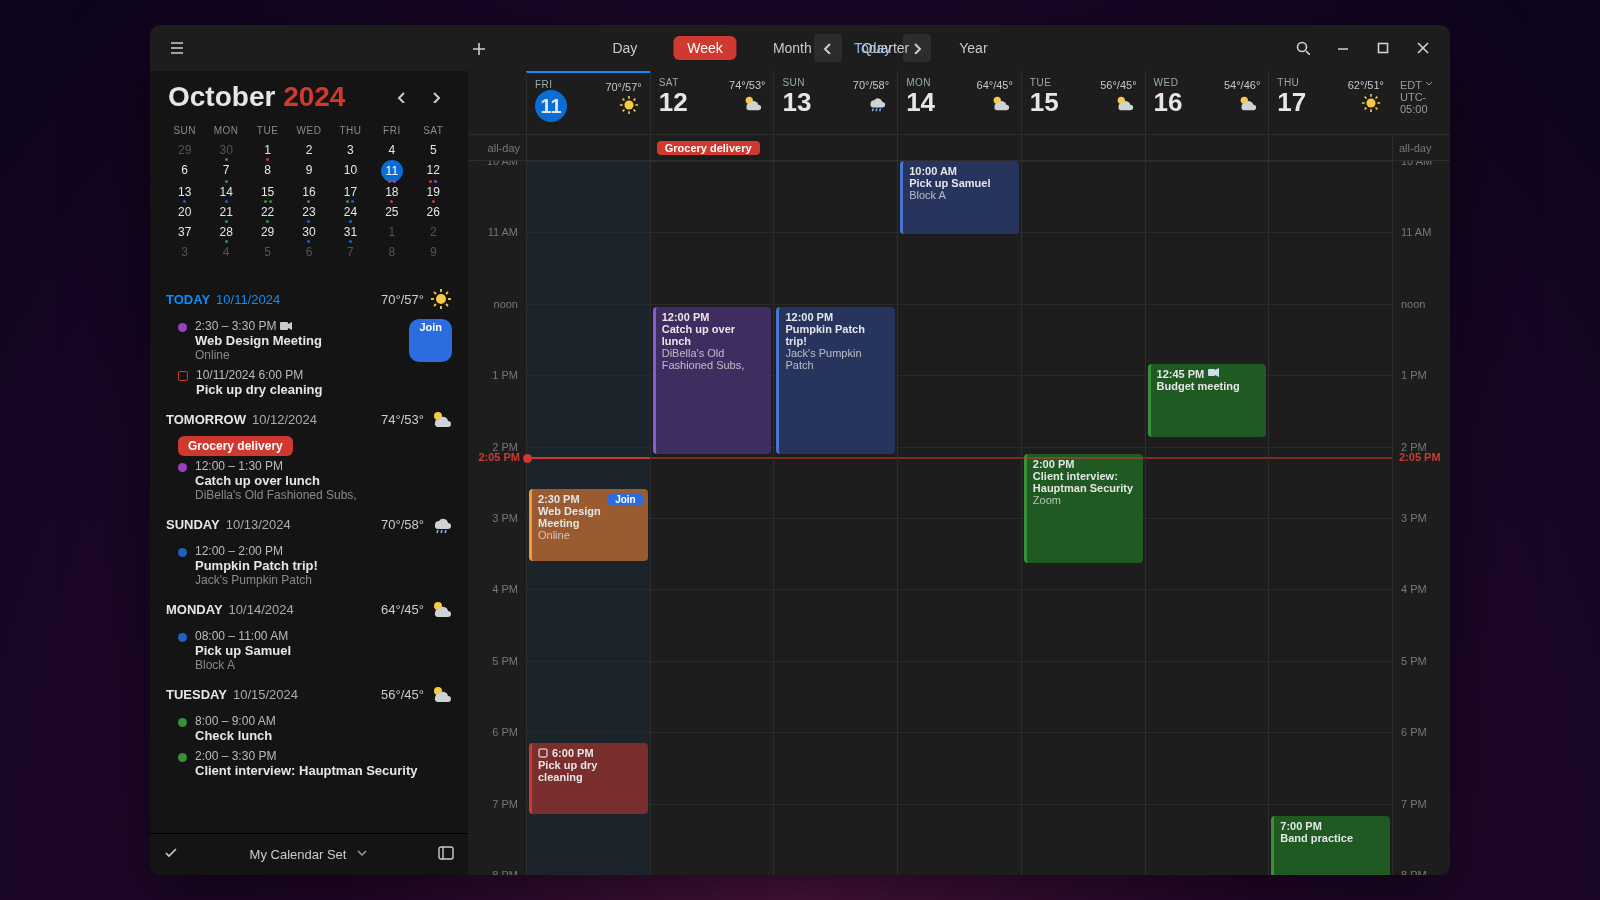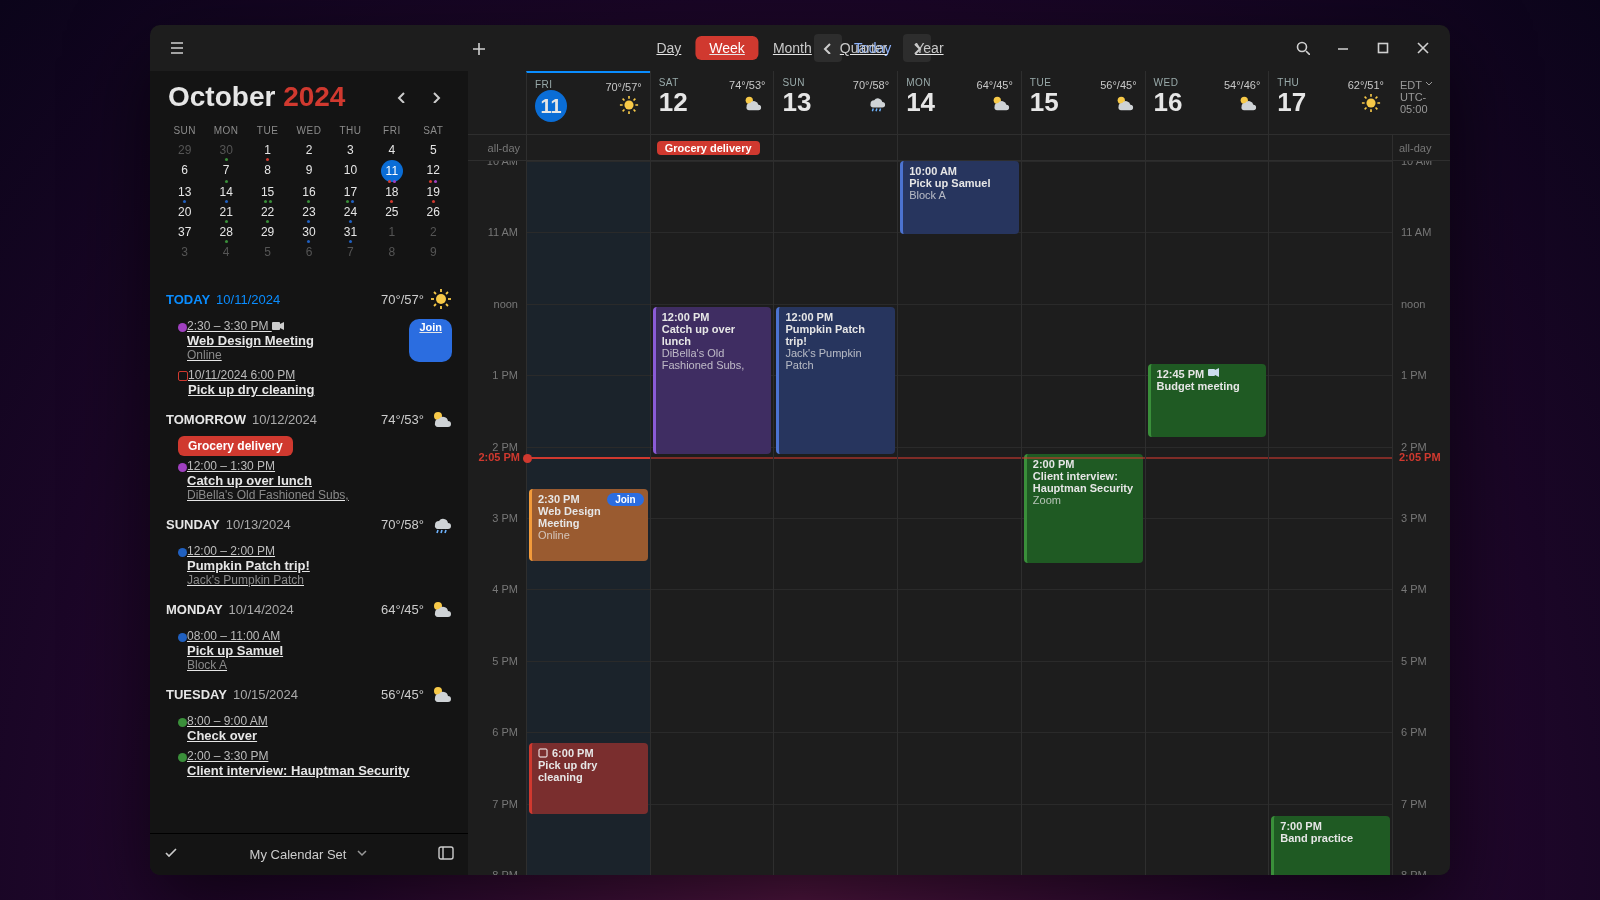--- a/index.html
+++ b/index.html
@@ -15,7 +15,7 @@
 .nav-arrow { width: 28px; height: 28px; border-radius:4px;display:flex;align-items:center;justify-content:center;cursor:pointer; background:#2d2d2d;}
 .nav-arrow svg{width:12px;height:12px;stroke:#ccc;fill:none;stroke-width:2;}
 .todaybtn { color:#8fb5ff; font-size: 14px; padding:4px 10px; cursor:pointer; }
-.views { position:absolute; left:50%; transform:translateX(-50%); display:flex; font-size:14px; align-items:center;text-decoration:underline;}
+.views { position:absolute; left:50%; transform:translateX(-50%); display:flex; gap:22px; font-size:14px; align-items:center;}
 .views span { cursor:pointer; color:#c9c9c9; padding:4px 14px; border-radius:6px;}
 .views span.active { background:#d0392f; color:#fff; }
 .main { display:flex; flex:1; min-height:0; position: relative; }

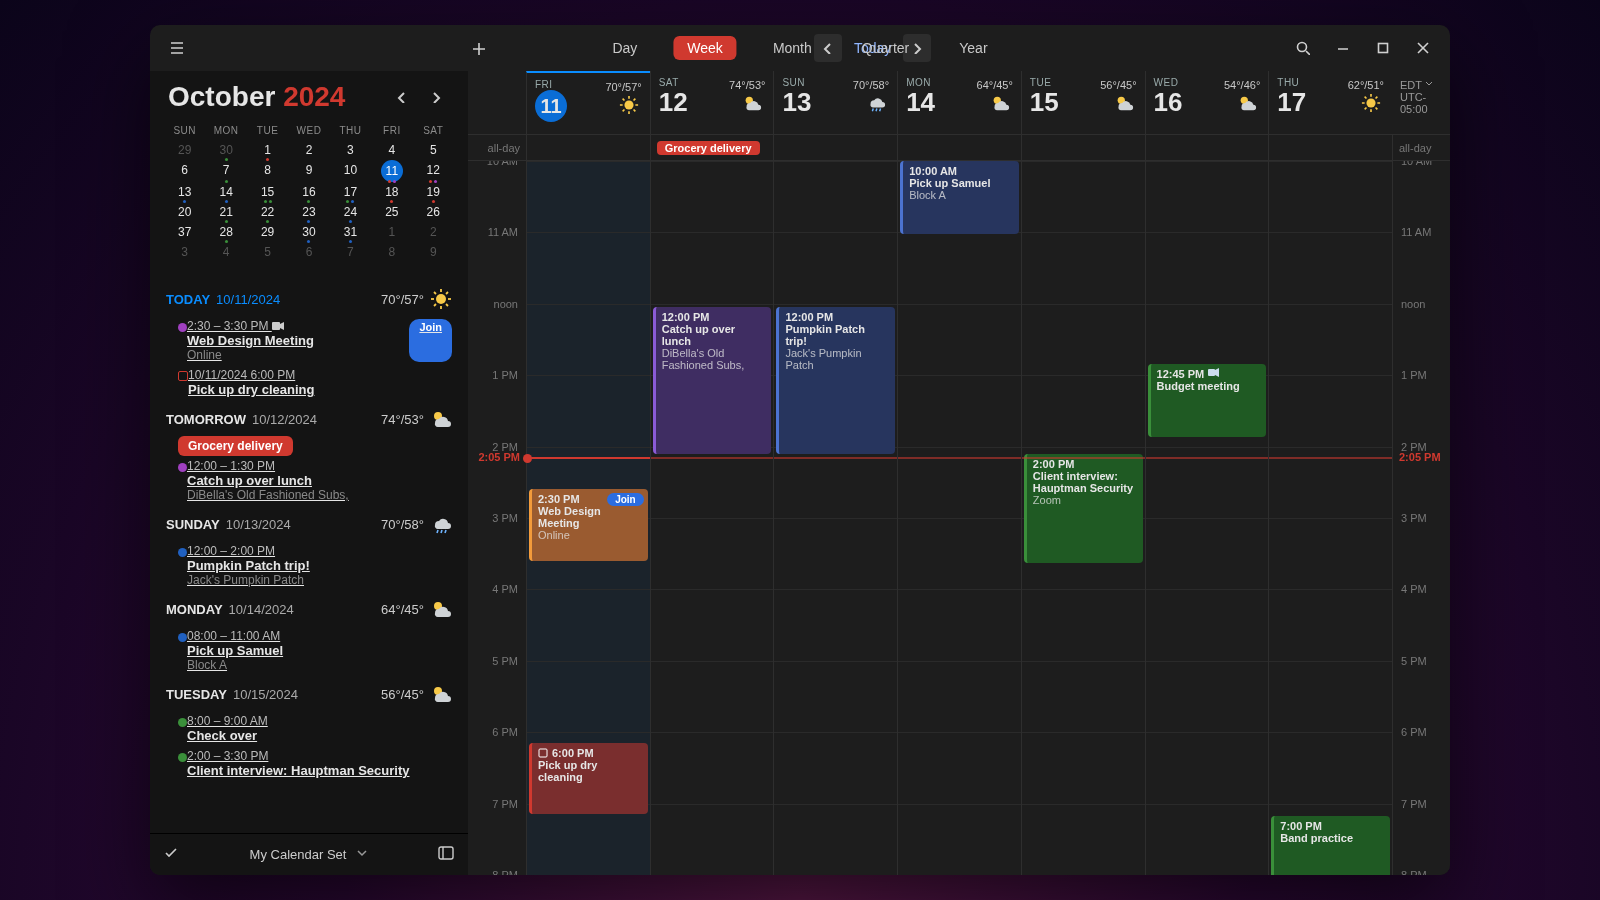--- a/index.html
+++ b/index.html
@@ -40,7 +40,7 @@
 .ag-dayhead .dd{color:#aaa;margin-left:6px;font-weight:400;}
 .ag-dayhead .wx{margin-left:auto;display:flex;align-items:center;gap:6px;color:#ccc;font-size:13px;}
 .ag-dayhead.today .dl,.ag-dayhead.today .dd{color:#0a8dff;}
-.ag-item{display:flex;padding:3px 0 3px 12px;text-decoration:underline;}
+.ag-item{display:flex;gap:8px;padding:3px 0 3px 12px;}
 .ag-item .dot{width:9px;height:9px;border-radius:50%;margin-top:4px;flex-shrink:0;}
 .ag-item .sq{width:10px;height:10px;border:1.5px solid #d0392f;border-radius:2px;margin-top:3px;flex-shrink:0;}
 .ag-item .times{color:#bbb;font-size:12px;}

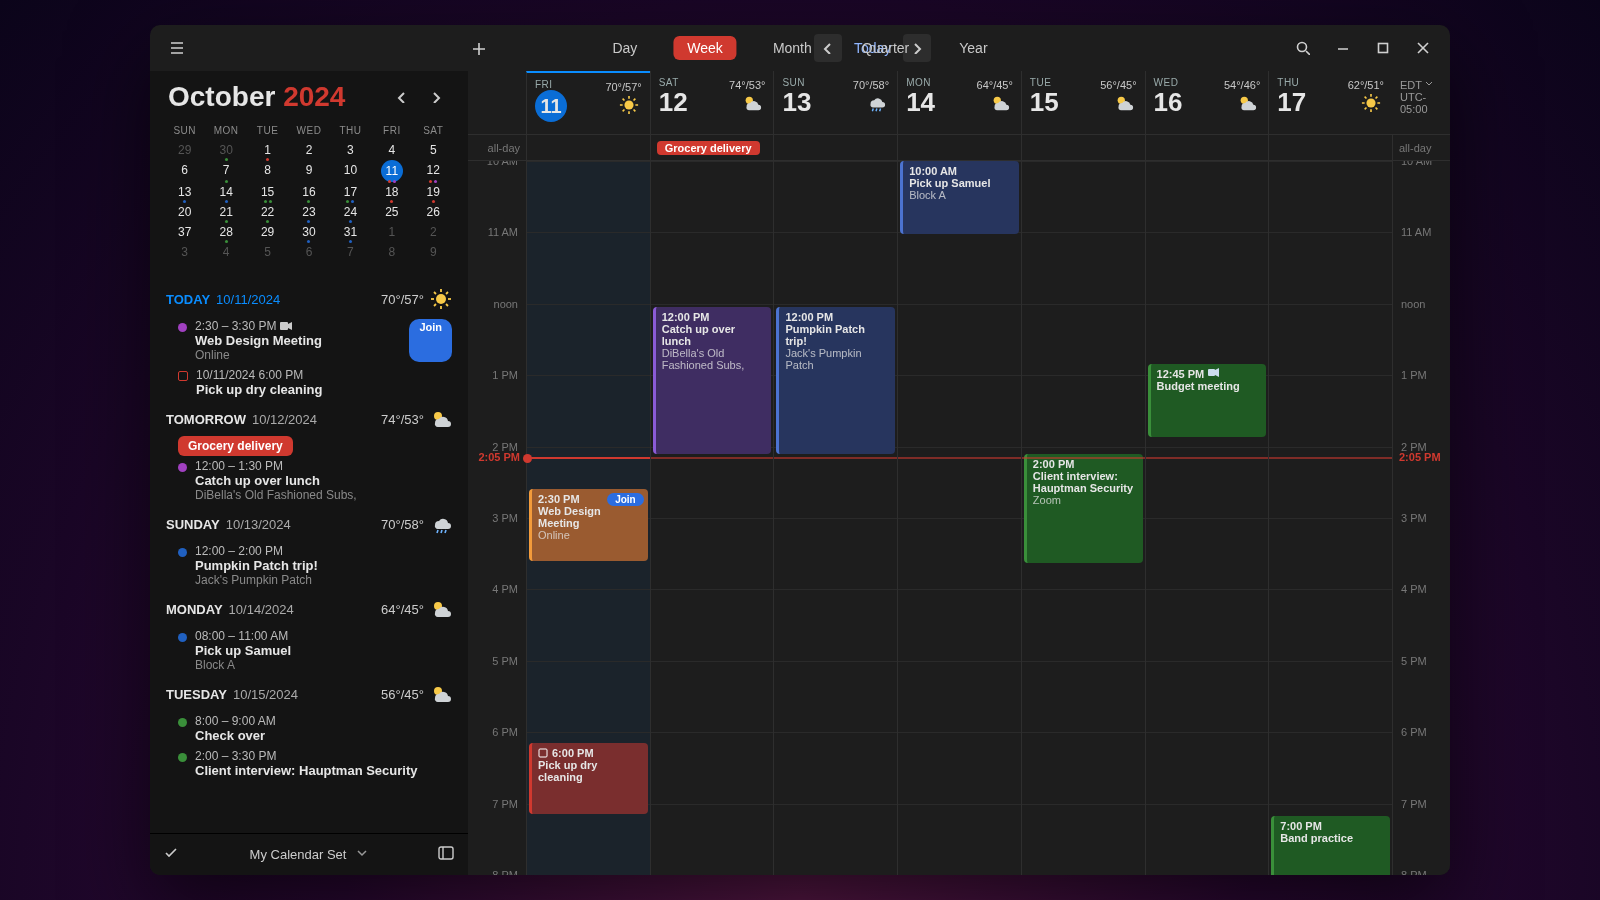--- a/index.html
+++ b/index.html
@@ -398,7 +398,7 @@
             <span class="dot" style="background:#3a8f3a"></span>
             <div style="flex:1">
               <div class="times">8:00 – 9:00 AM</div>
-      <div class="ttl">Check over</div>
+      <div class="ttl">Check lunch</div>
             </div>
           </div>
           <div class="ag-item">

